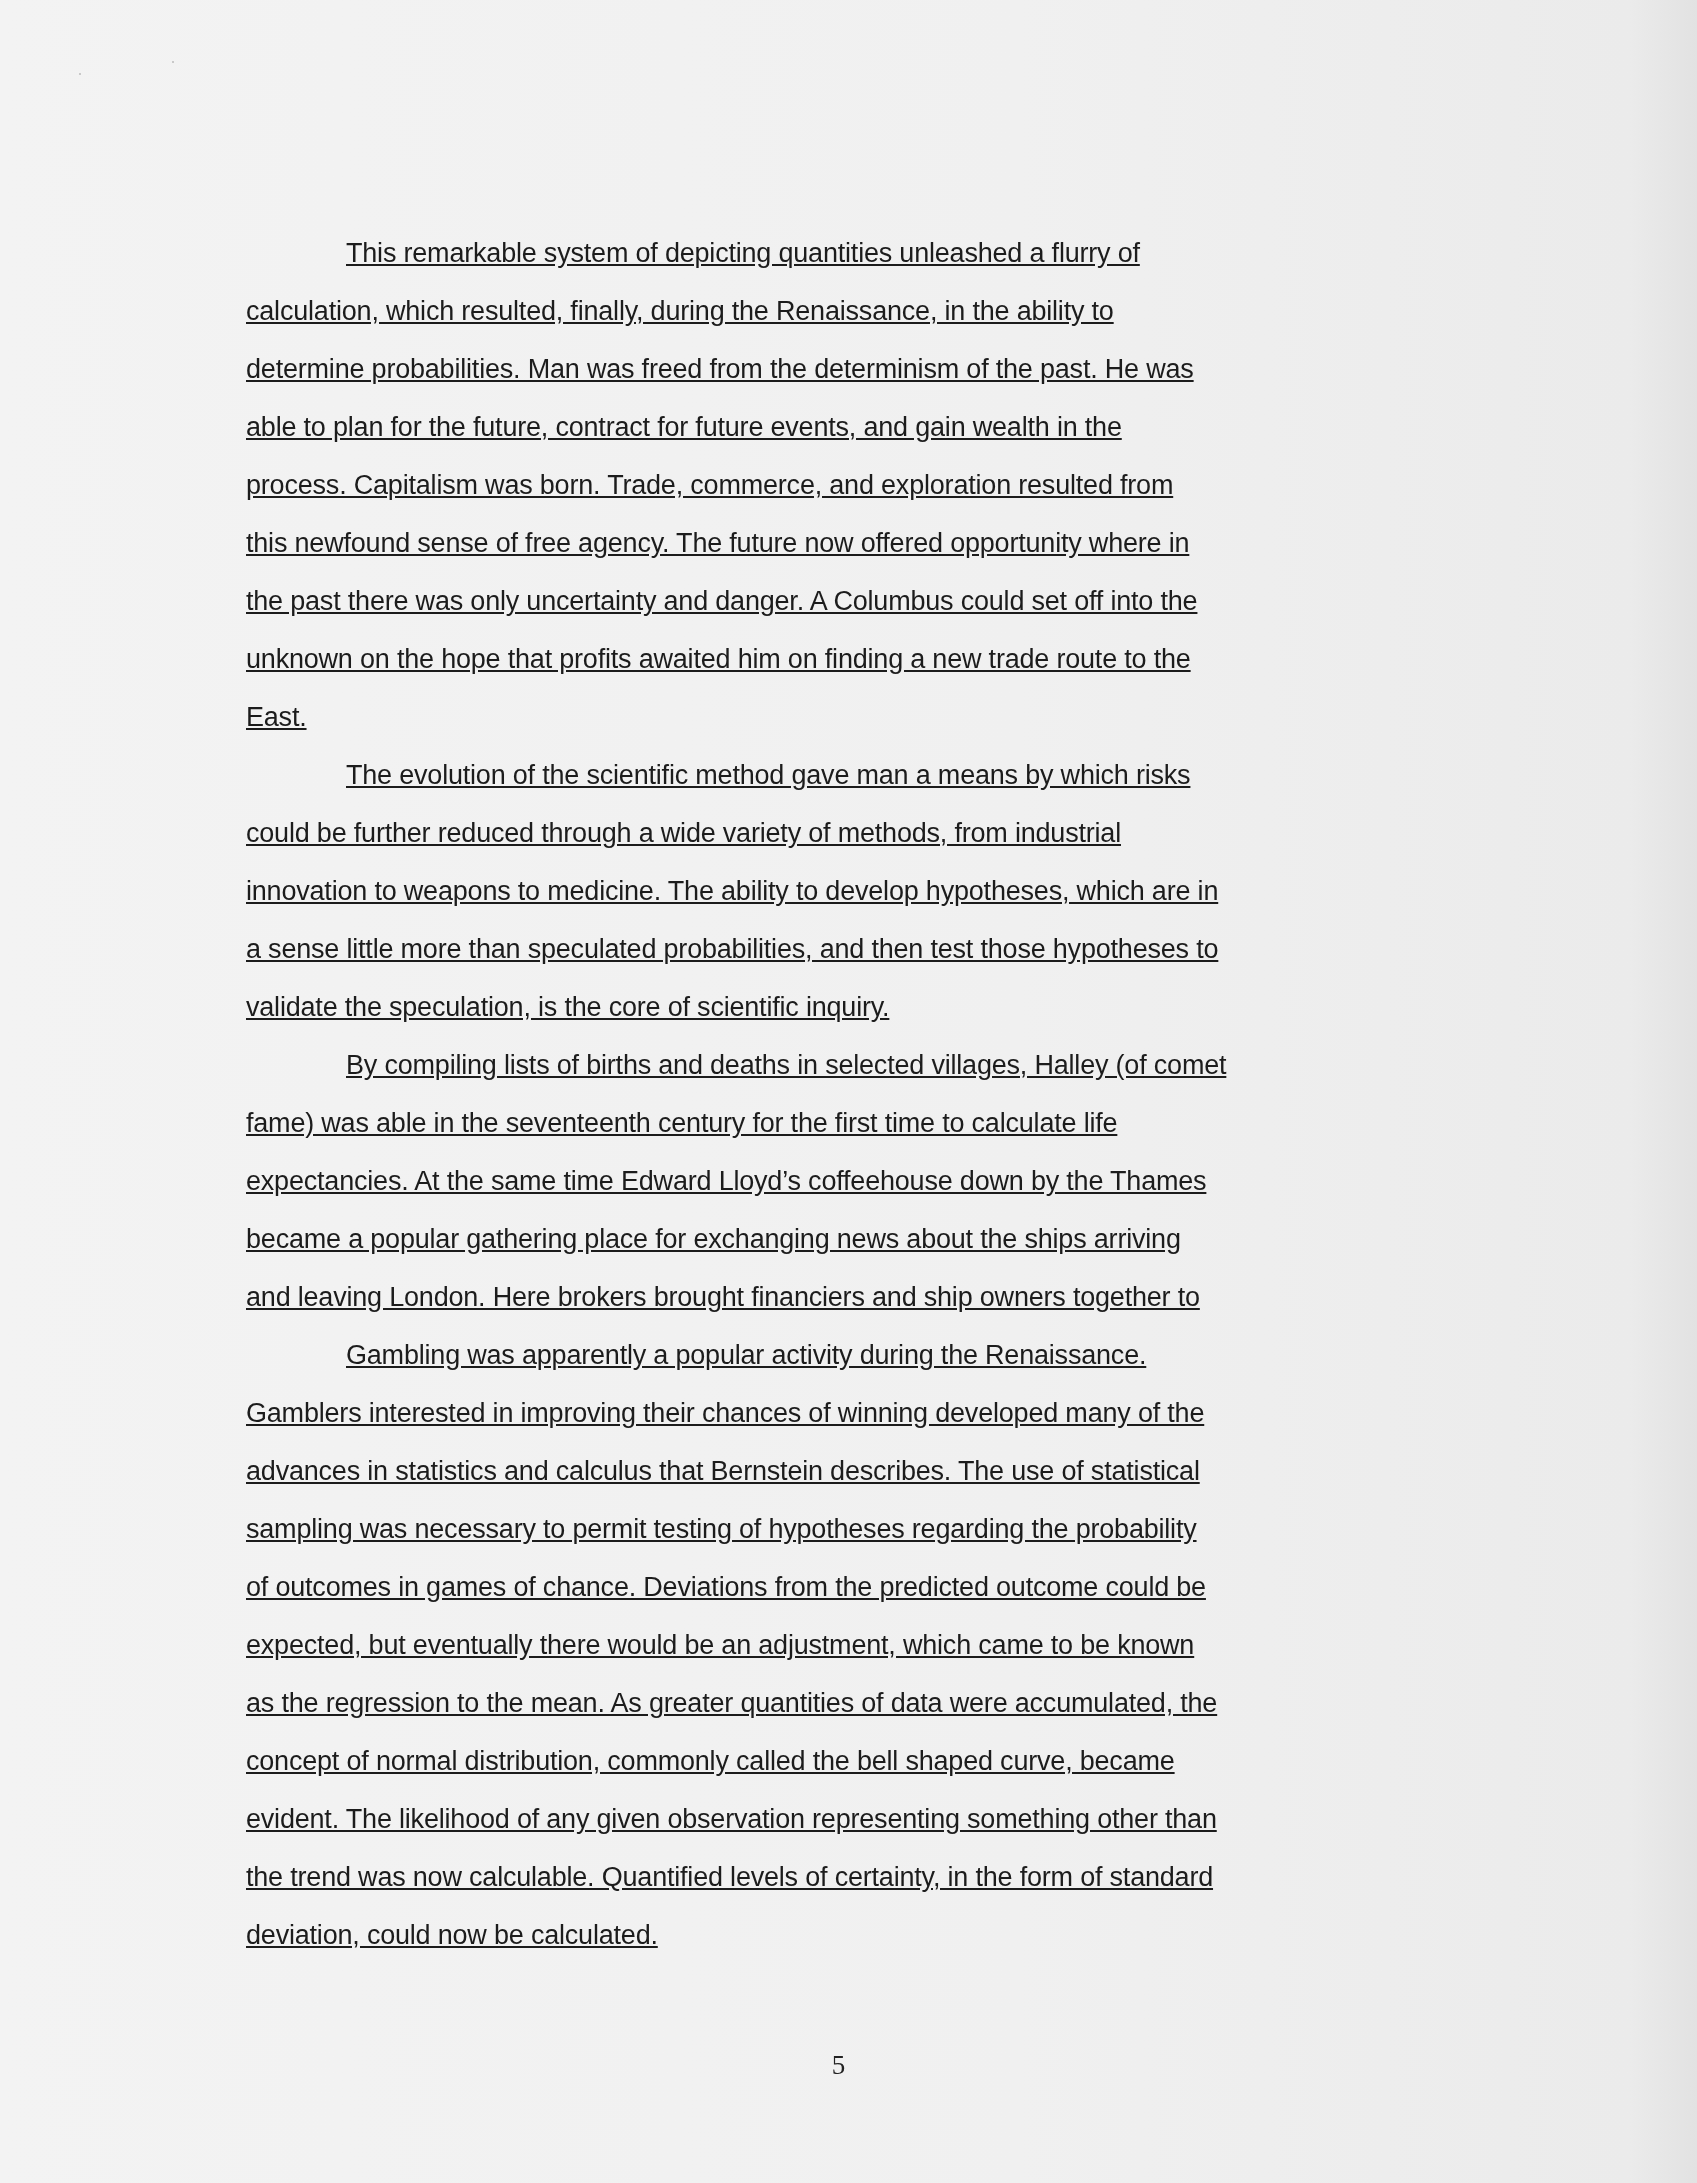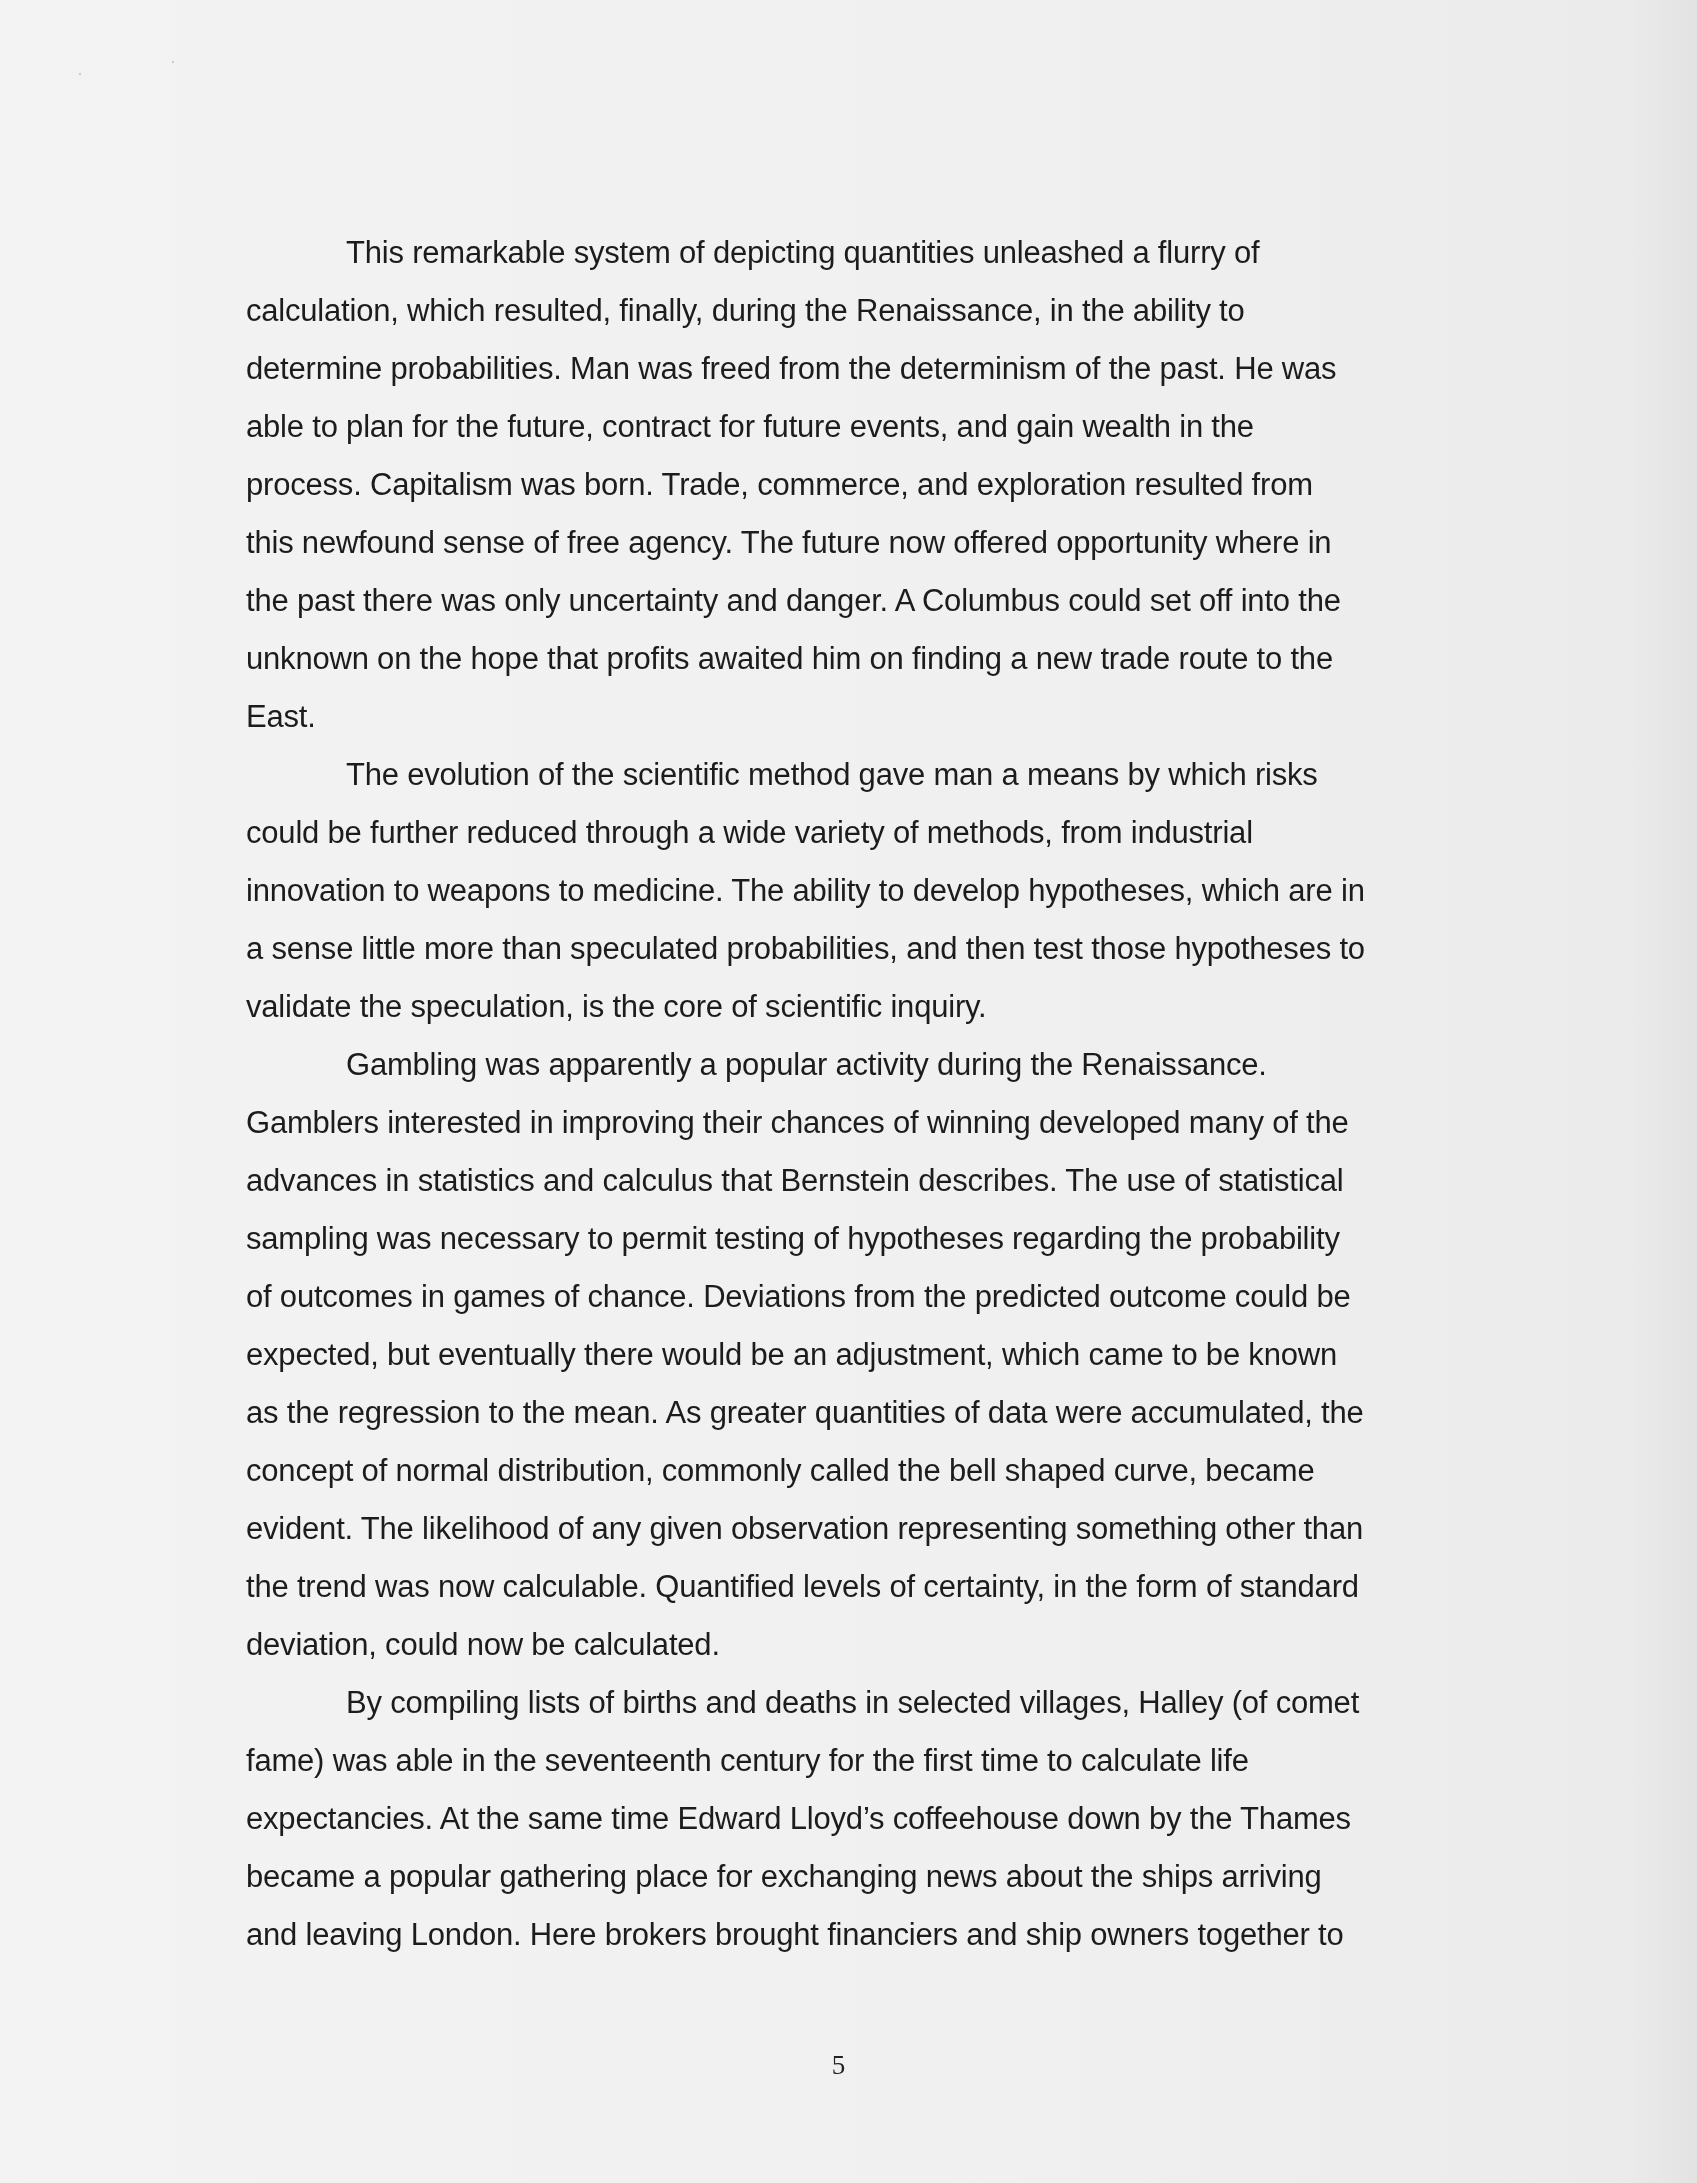--- a/index.html
+++ b/index.html
@@ -22,10 +22,11 @@
     top: 224px;
     width: 1225px;
     font-family: "Liberation Sans", sans-serif;
-    font-size: 31px;
+    font-size: 27px;
     line-height: 58px;
     color: #1c1c1c;
     letter-spacing: -0.2px;
+    text-decoration: underline;
   }
   .para {
     margin: 0;

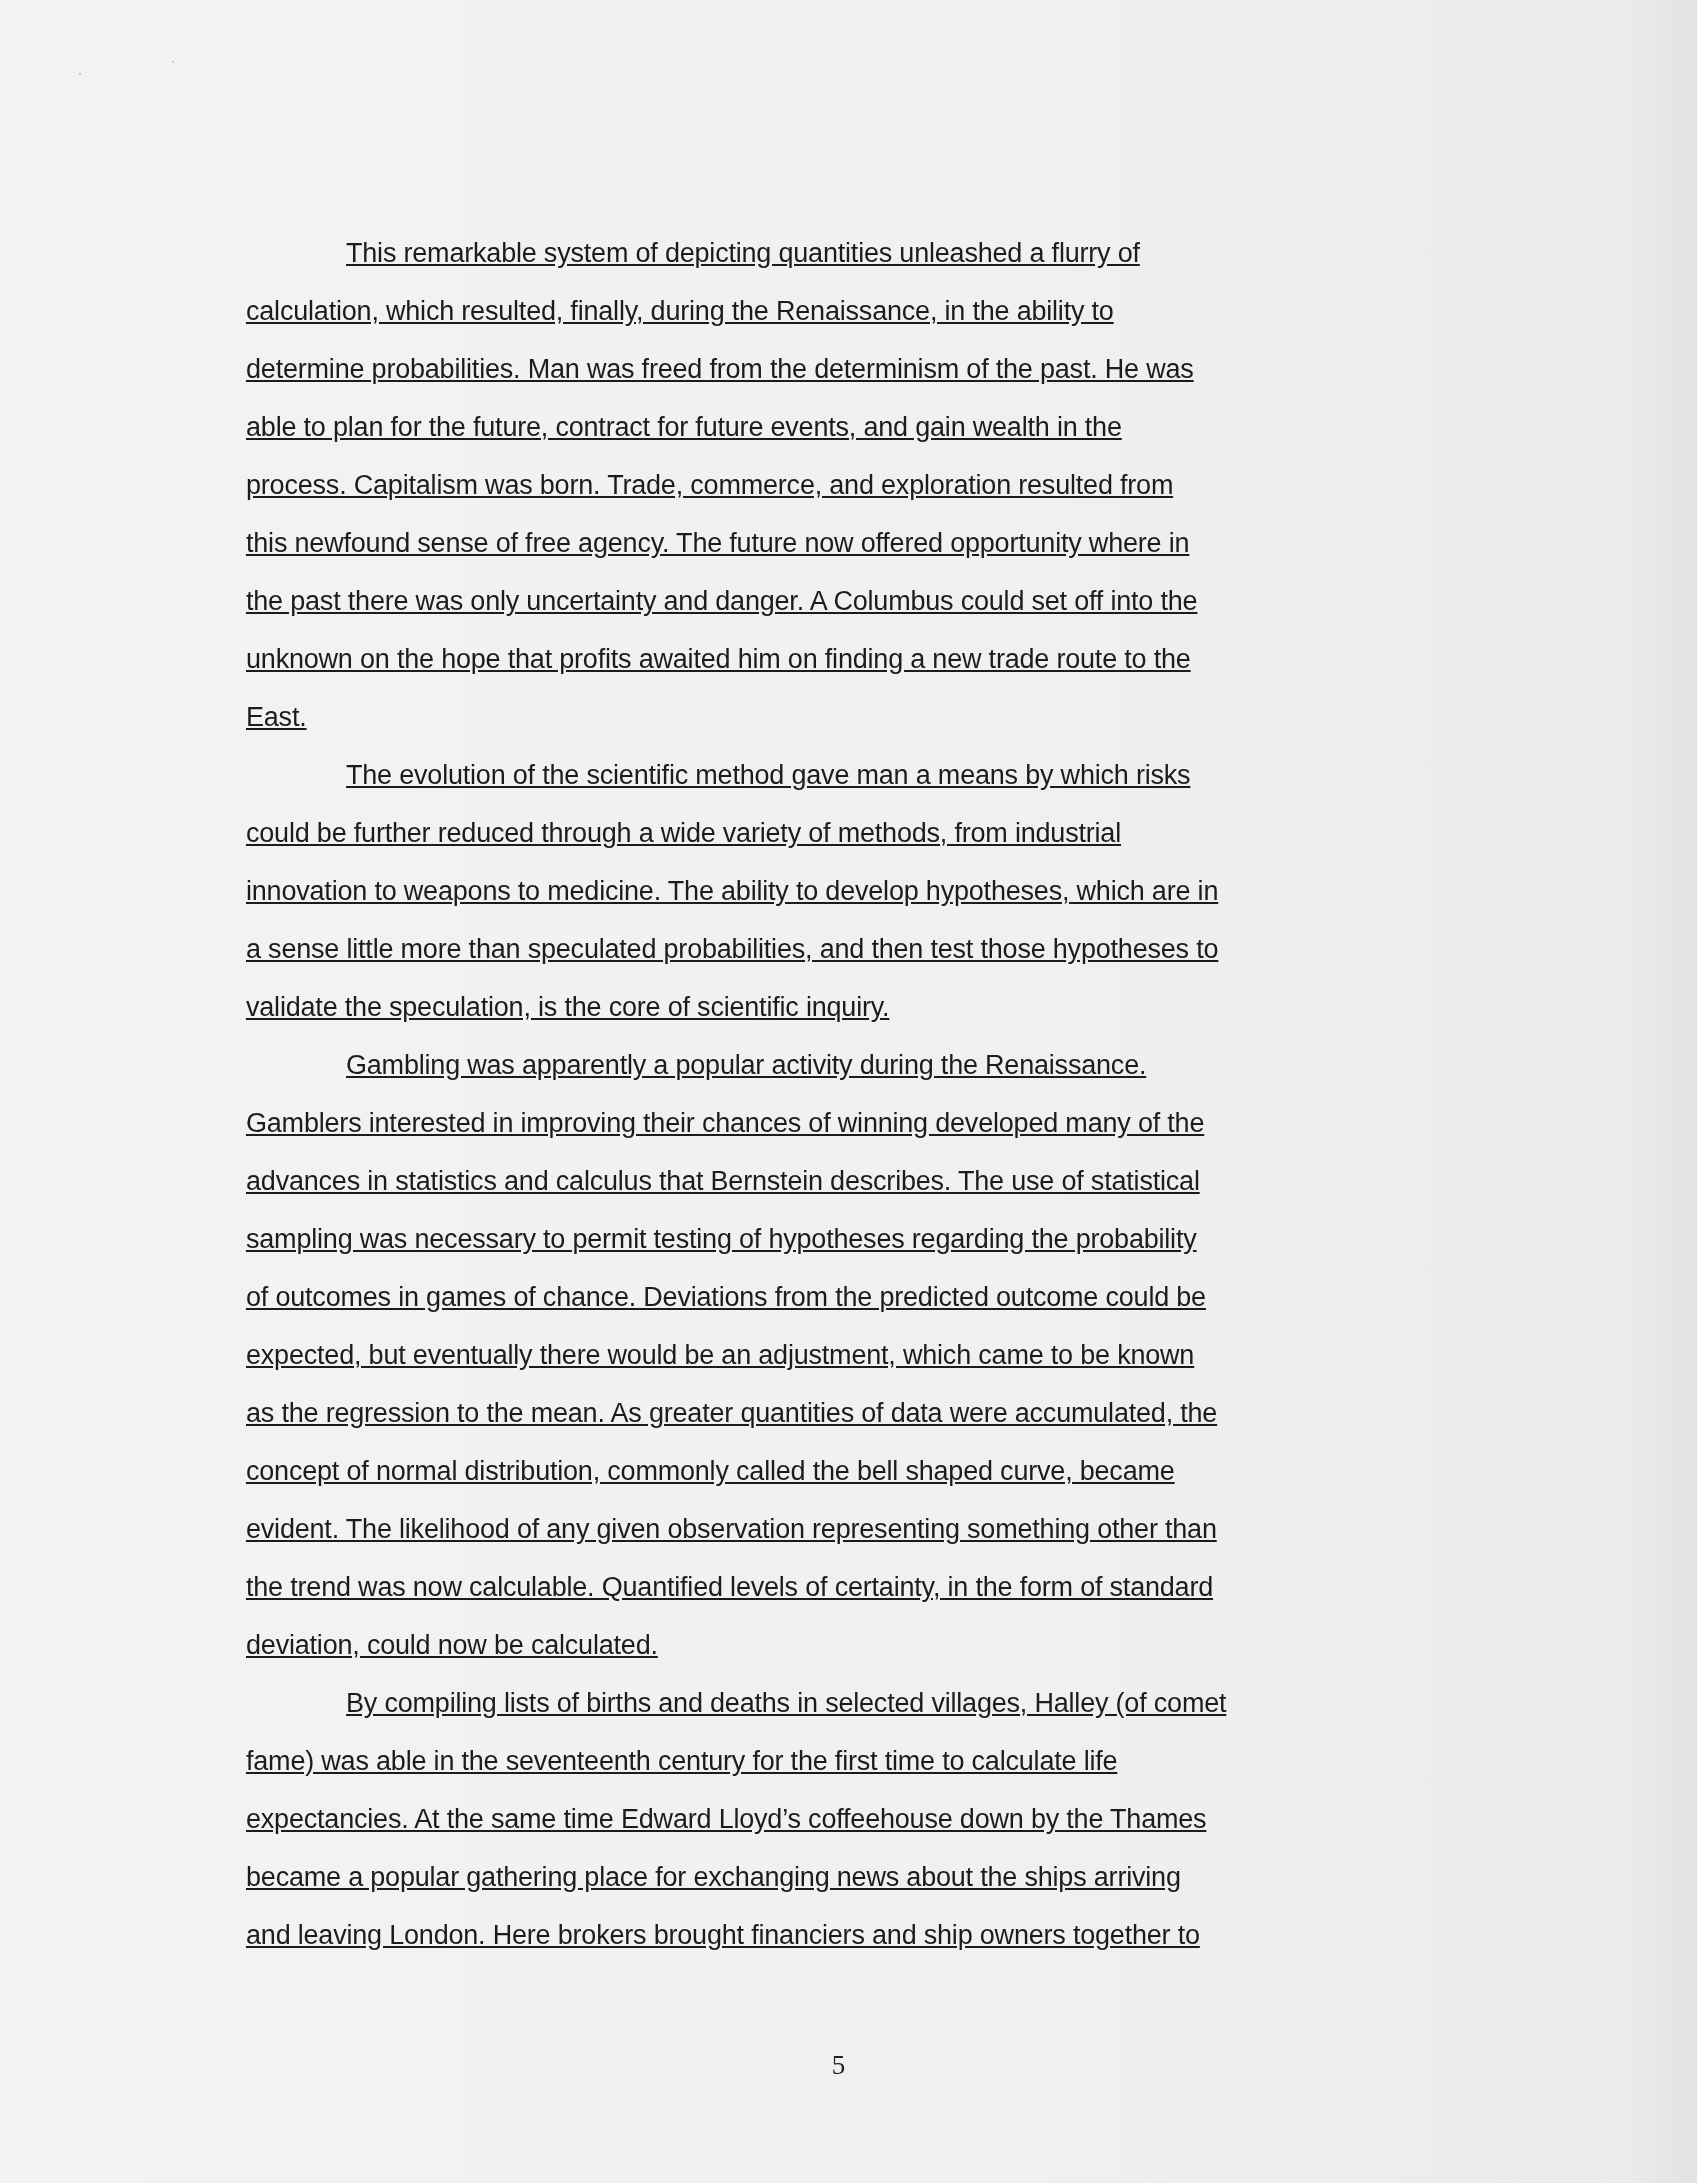--- a/index.html
+++ b/index.html
@@ -72,6 +72,11 @@
 innovation to weapons to medicine. The ability to develop hypotheses, which are in
 a sense little more than speculated probabilities, and then test those hypotheses to
 validate the speculation, is the core of scientific inquiry.</p>
+    <p class="para">By compiling lists of births and deaths in selected villages, Halley (of comet
+fame) was able in the seventeenth century for the first time to calculate life
+expectancies. At the same time Edward Lloyd’s coffeehouse down by the Thames
+became a popular gathering place for exchanging news about the ships arriving
+and leaving London.  Here brokers brought financiers and ship owners together to</p>
     <p class="para">Gambling was apparently a popular activity during the Renaissance.
 Gamblers interested in improving their chances of winning developed many of the
 advances in statistics and calculus that Bernstein describes.  The use of statistical
@@ -83,11 +88,6 @@
 evident. The likelihood of any given observation representing something other than
 the trend was now calculable. Quantified levels of certainty, in the form of standard
 deviation, could now be calculated.</p>
-    <p class="para">By compiling lists of births and deaths in selected villages, Halley (of comet
-fame) was able in the seventeenth century for the first time to calculate life
-expectancies. At the same time Edward Lloyd’s coffeehouse down by the Thames
-became a popular gathering place for exchanging news about the ships arriving
-and leaving London.  Here brokers brought financiers and ship owners together to</p>
   </div>
 
   <div class="page-number">5</div>

